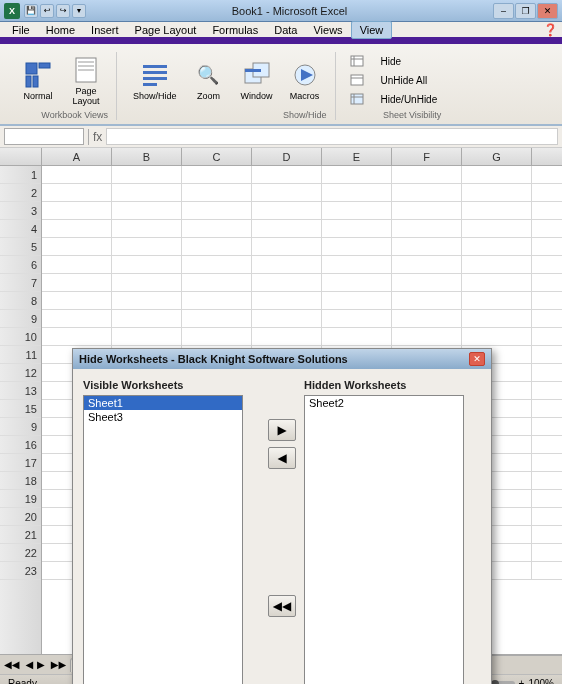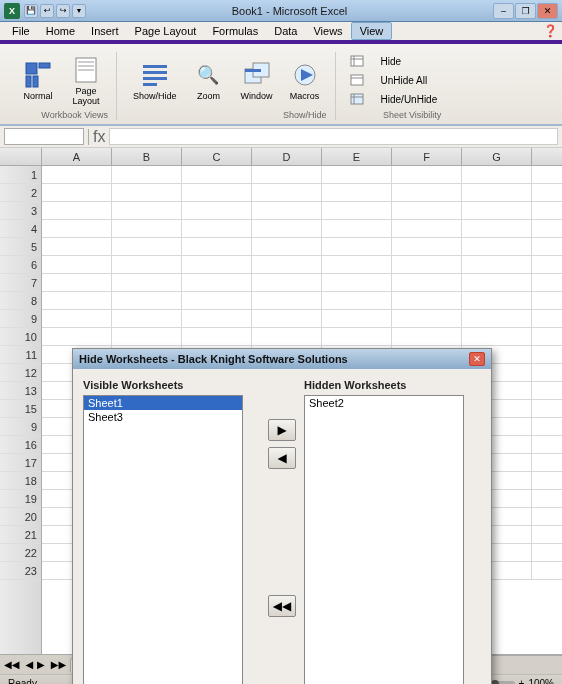--- a/index.html
+++ b/index.html
@@ -90,7 +90,7 @@
       height: 22px;
       display: flex;
       align-items: center;
-      border-bottom: 4px solid #4c1d95;
+      border-bottom: 7px solid #4c1d95;
       padding: 0 4px;
     }
     .menu-item {

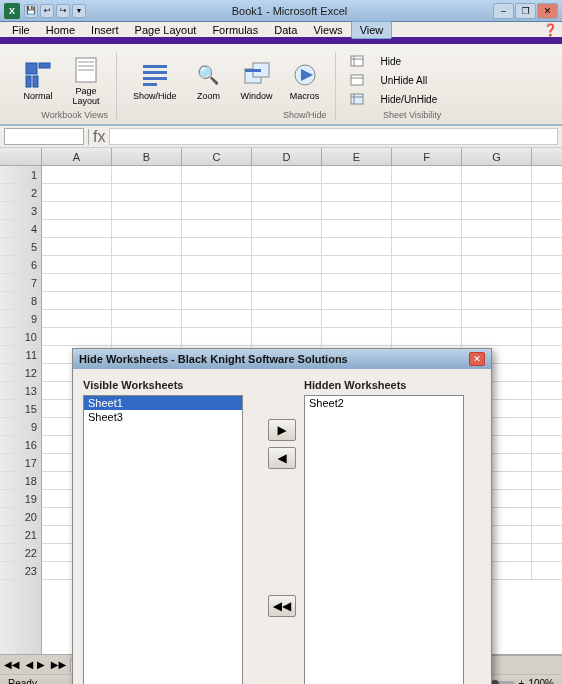--- a/index.html
+++ b/index.html
@@ -208,7 +208,7 @@
       background: #aaa;
     }
     .formula-icon {
-      font-size: 16px;
+      font-size: 12px;
       color: #666;
     }
     .formula-input {

